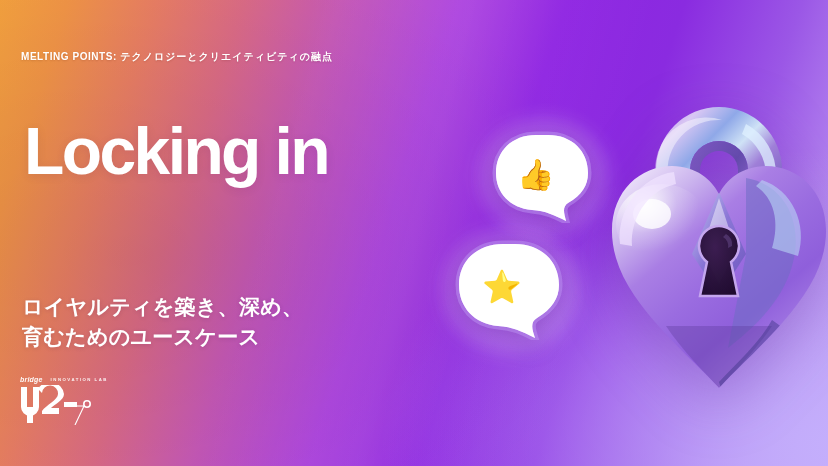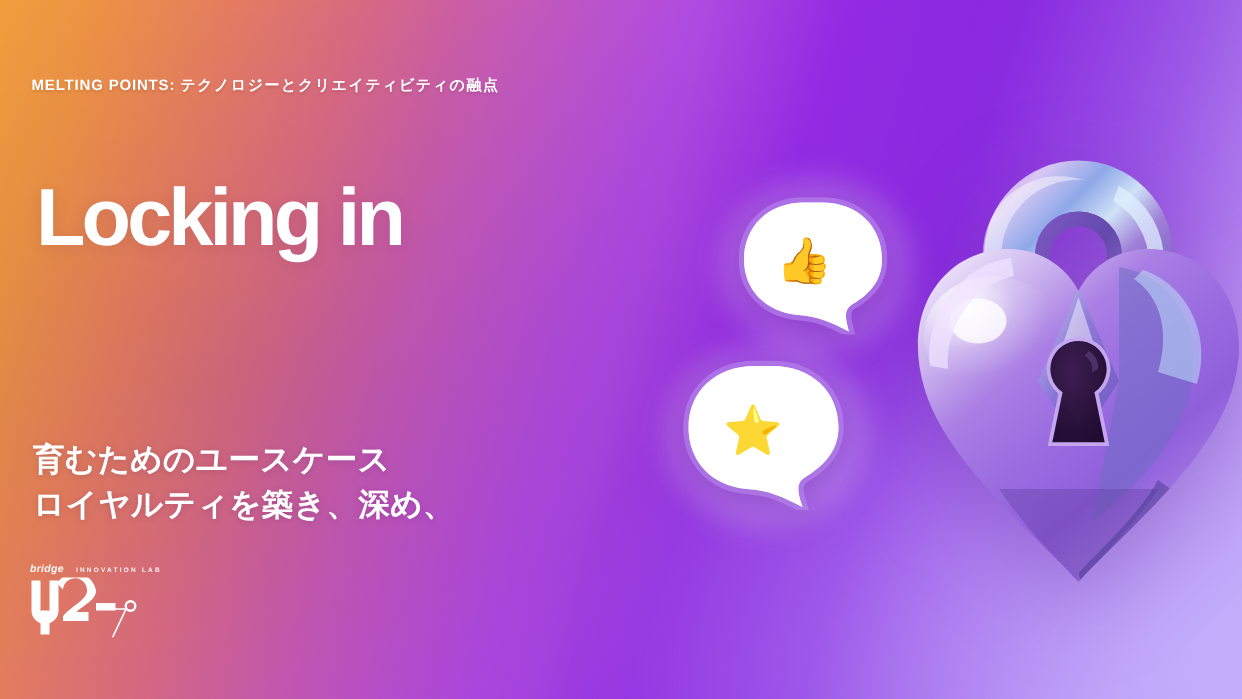--- a/index.html
+++ b/index.html
@@ -58,7 +58,7 @@
   .headline{
     position:absolute; left:24px; top:121px;
     color:#ffffff;
-    font-size:54px; font-weight:700;
+    font-size:66px; font-weight:700;
     line-height:0.92;
     letter-spacing:-2.6px;
     text-shadow:0 2px 10px rgba(70,20,90,0.10);

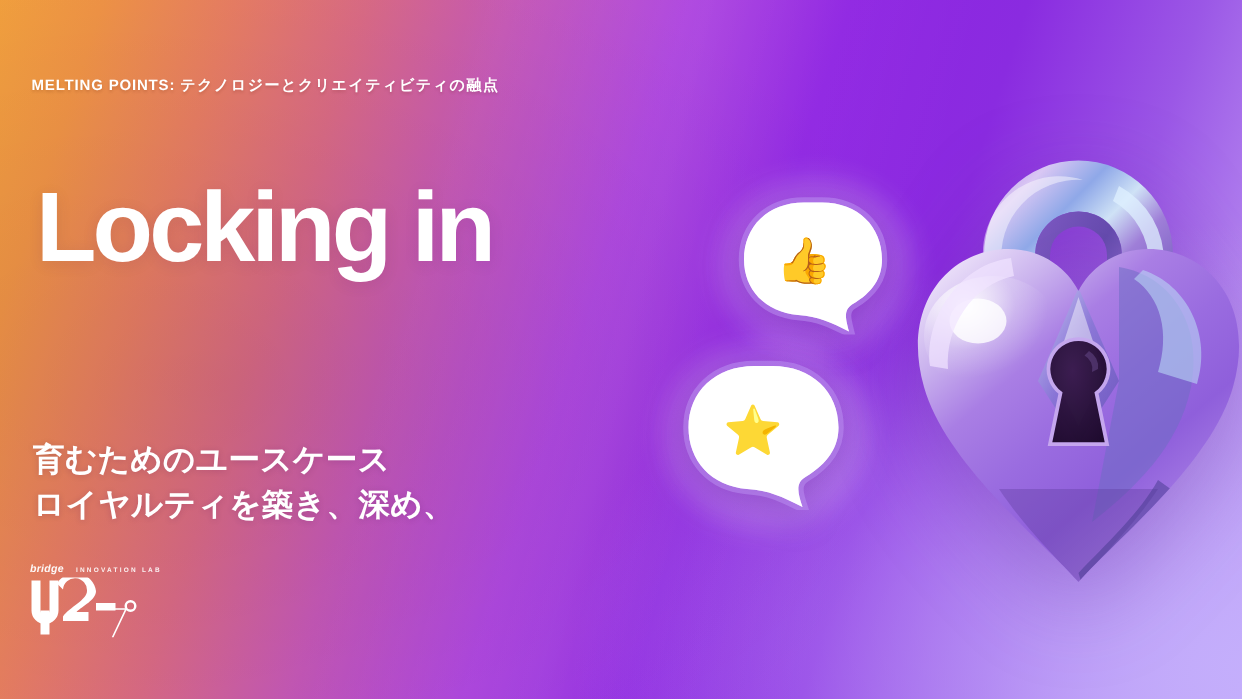--- a/index.html
+++ b/index.html
@@ -231,8 +231,8 @@
   </h1>
 
   <div class="subtitle">
+    <span>ロイヤルティを築き、深め、</span>
     <span>育むためのユースケース</span>
-    <span>ロイヤルティを築き、深め、</span>
   </div>
 
   <div class="logo">

